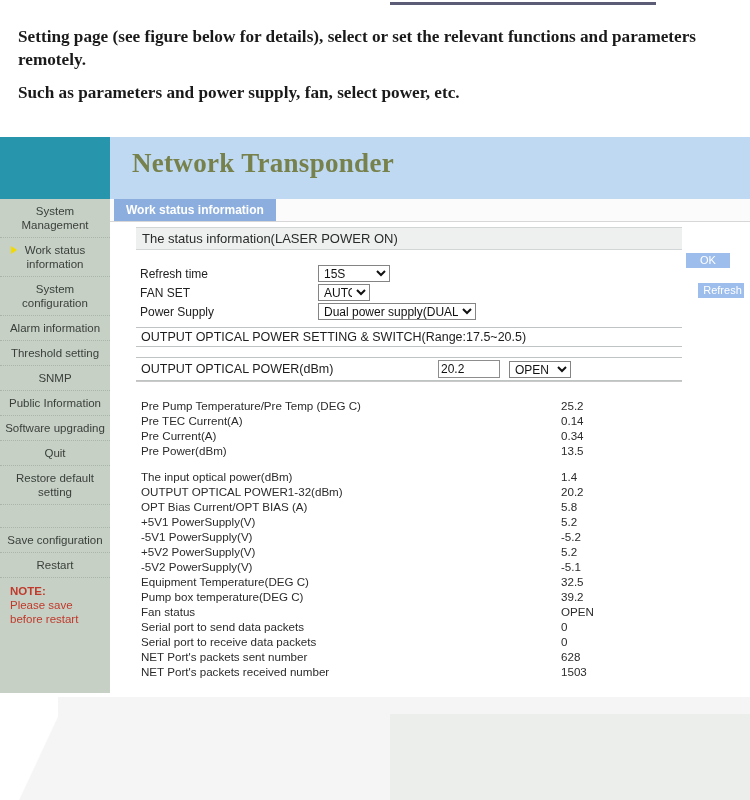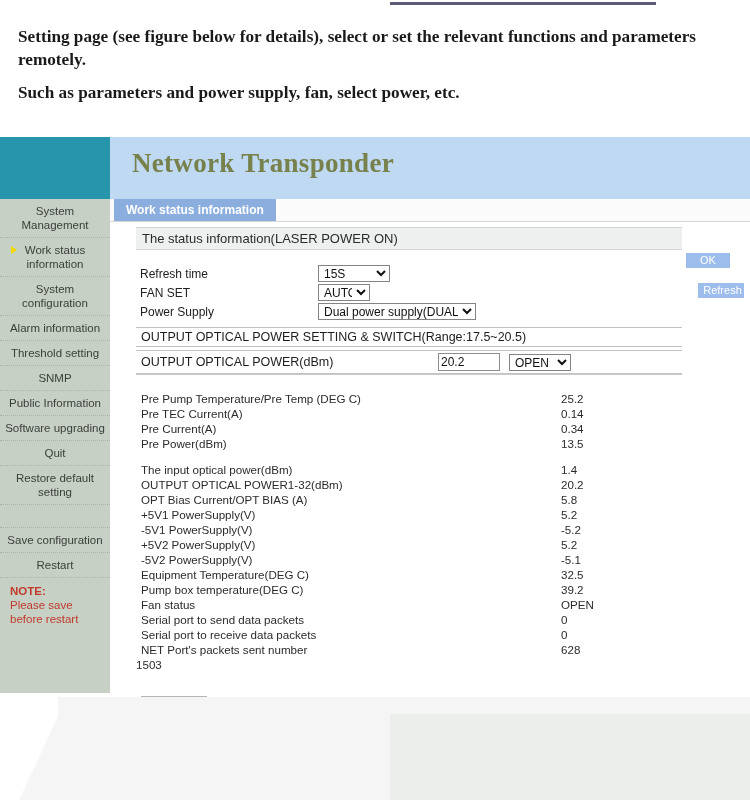--- a/index.html
+++ b/index.html
@@ -205,7 +205,7 @@
     box-sizing: border-box;
   }
   .band2 {
-    margin-top: 3px;
+    margin-top: 10px;
     border-top: 1px solid #bfc3c3;
     border-bottom: 1px solid #bfc3c3;
     display: flex;

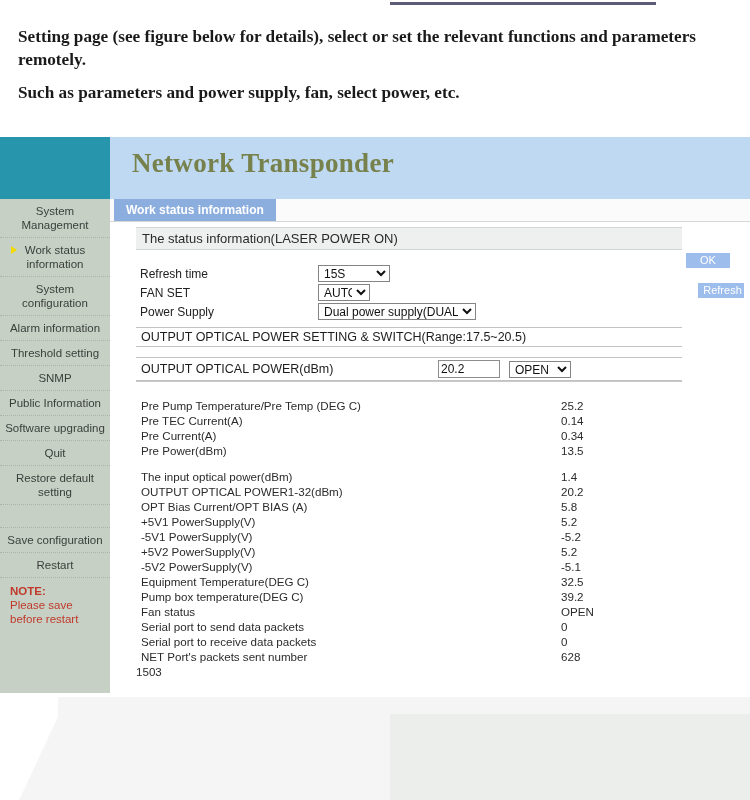--- a/index.html
+++ b/index.html
@@ -480,6 +480,7 @@
           <div class="v">628</div>
         </div>
         <div class="reading">
+          <div class="k">NET Port's packets received number</div>
           <div class="v">1503</div>
         </div>
       </div>

